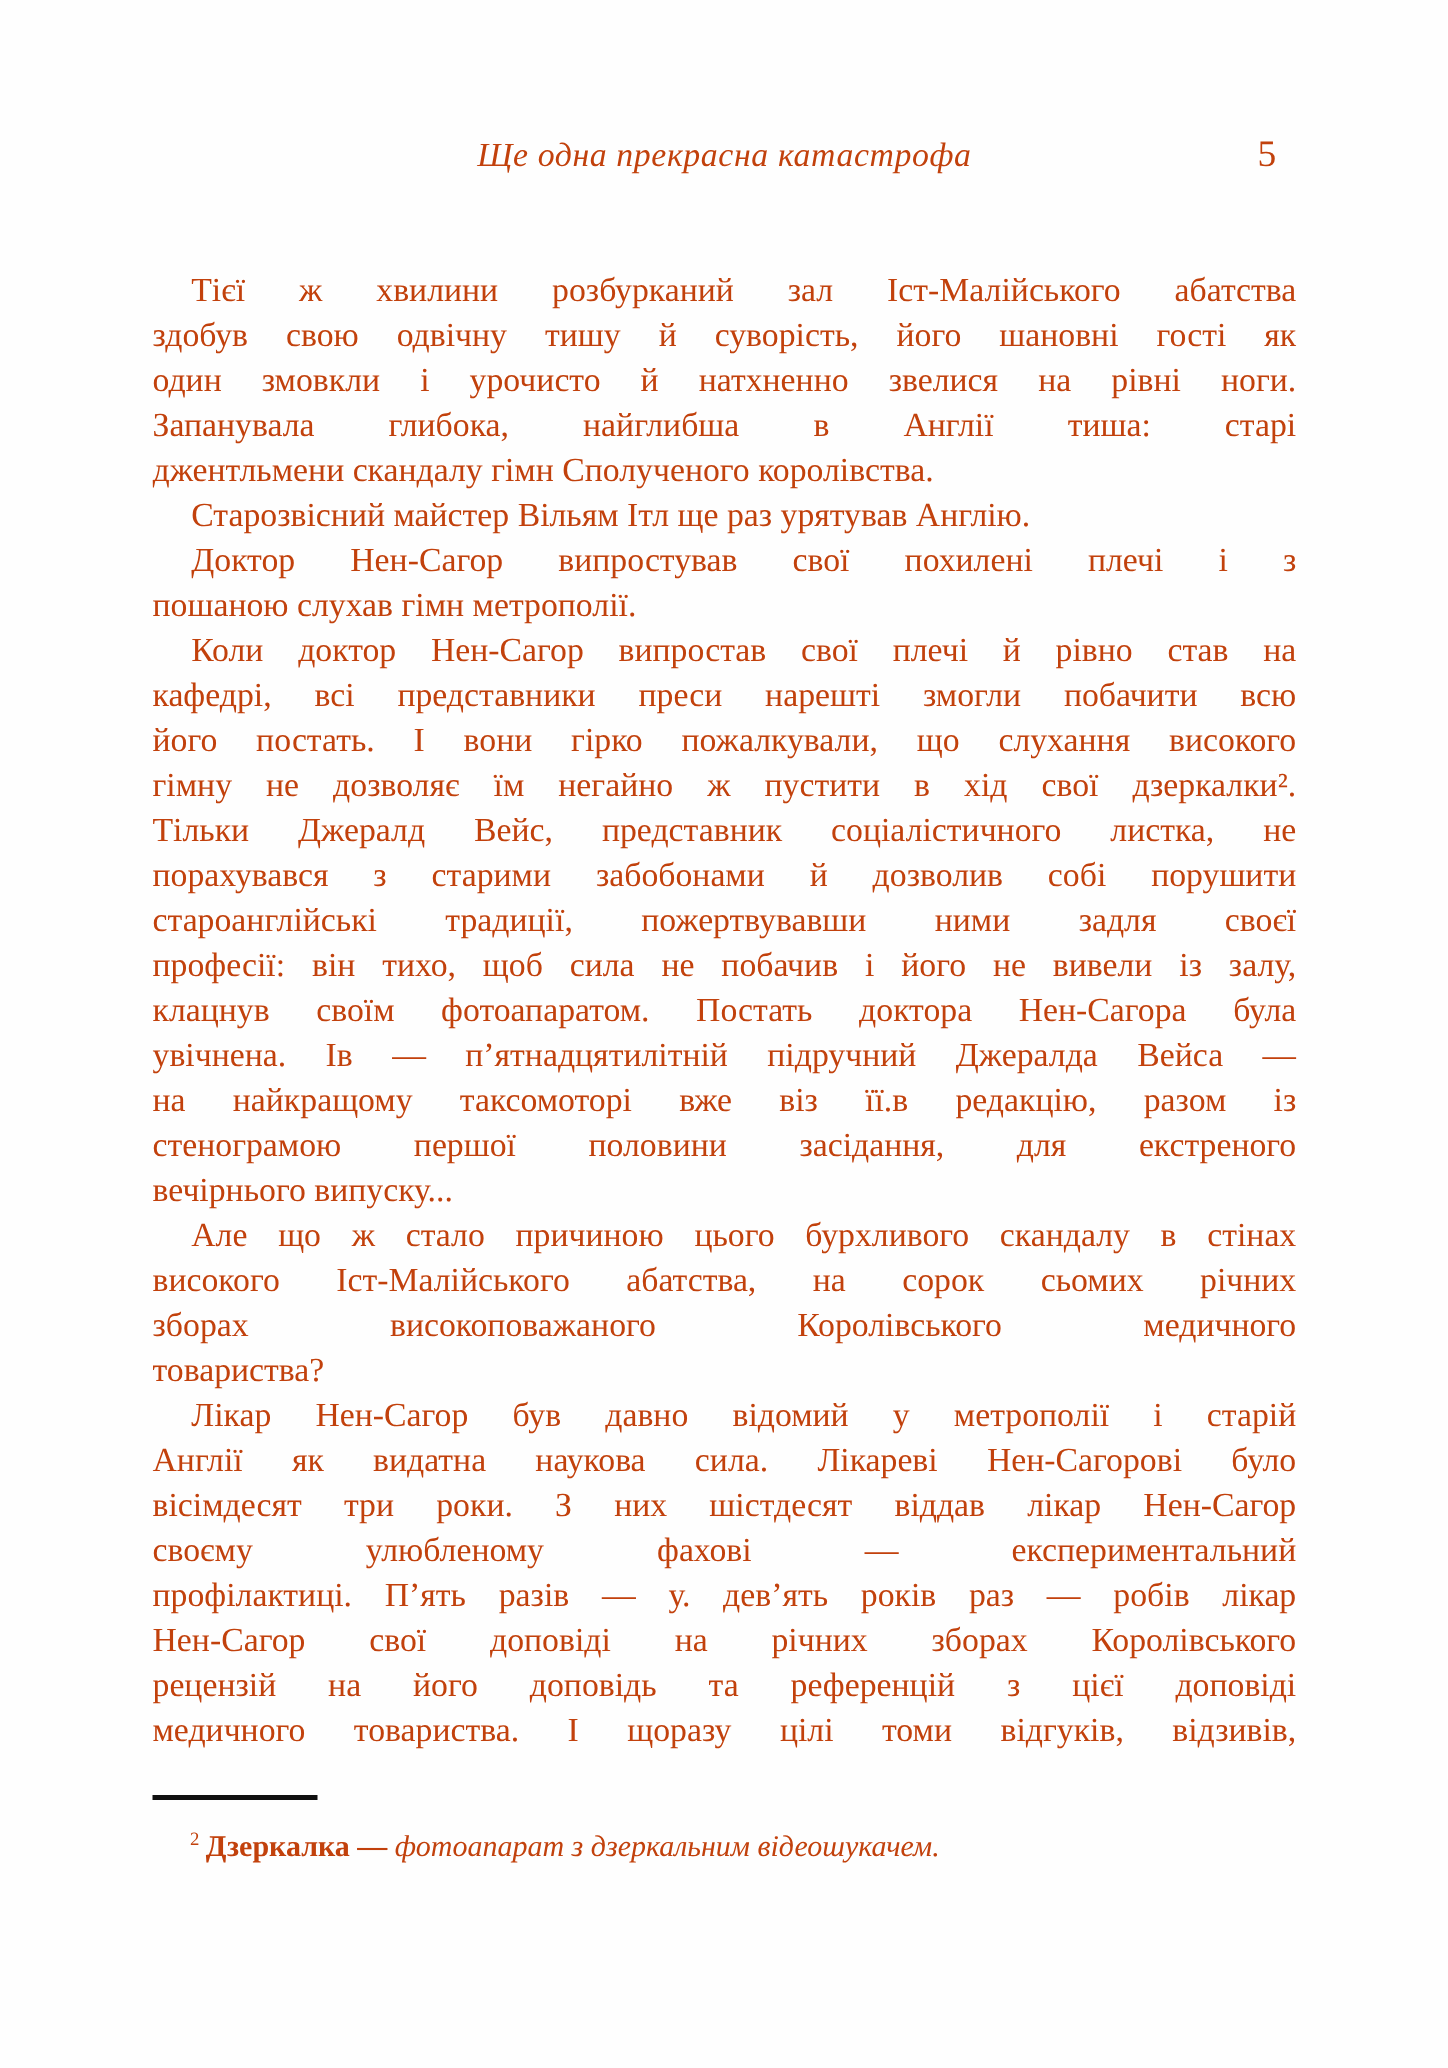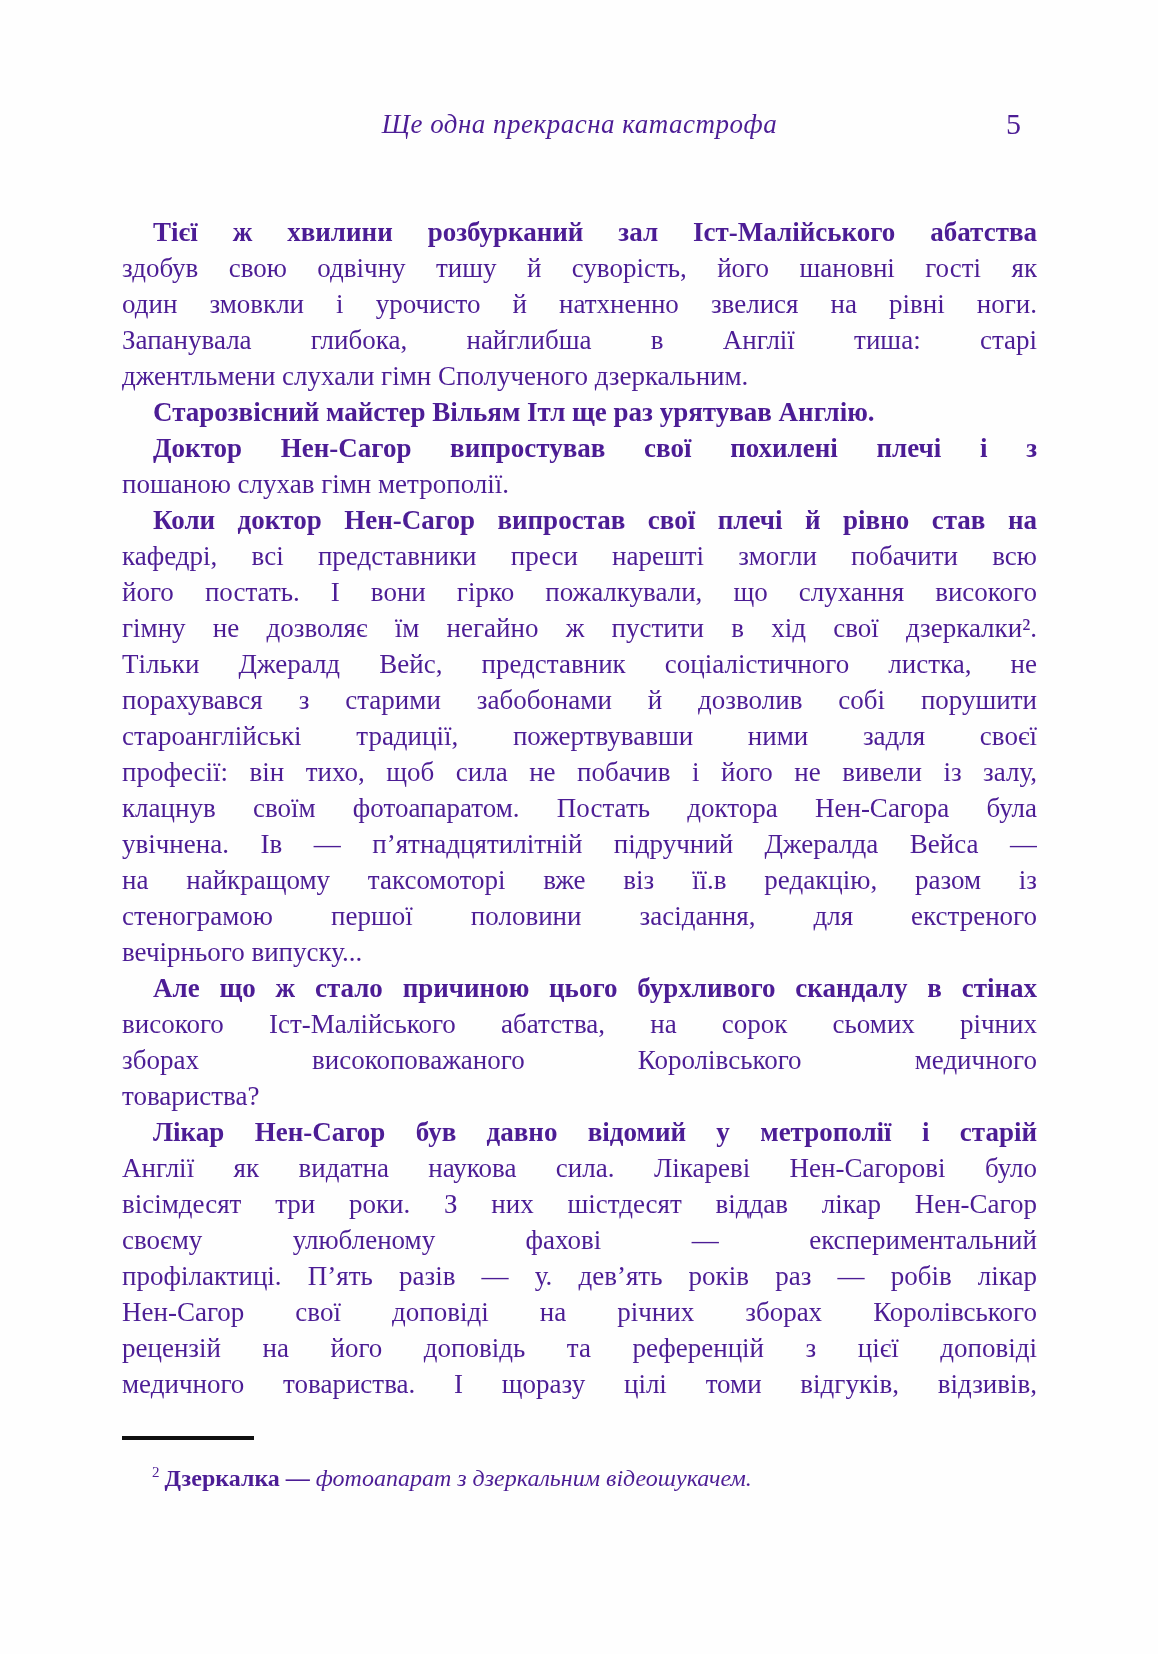--- a/index.html
+++ b/index.html
@@ -9,7 +9,7 @@
     width: 1158px;
     height: 1654px;
     background: #fefefe;
-    color: #4c1d95;
+    color: #c2410c;
     font-family: "Liberation Serif", "DejaVu Serif", serif;
     overflow: hidden;
   }

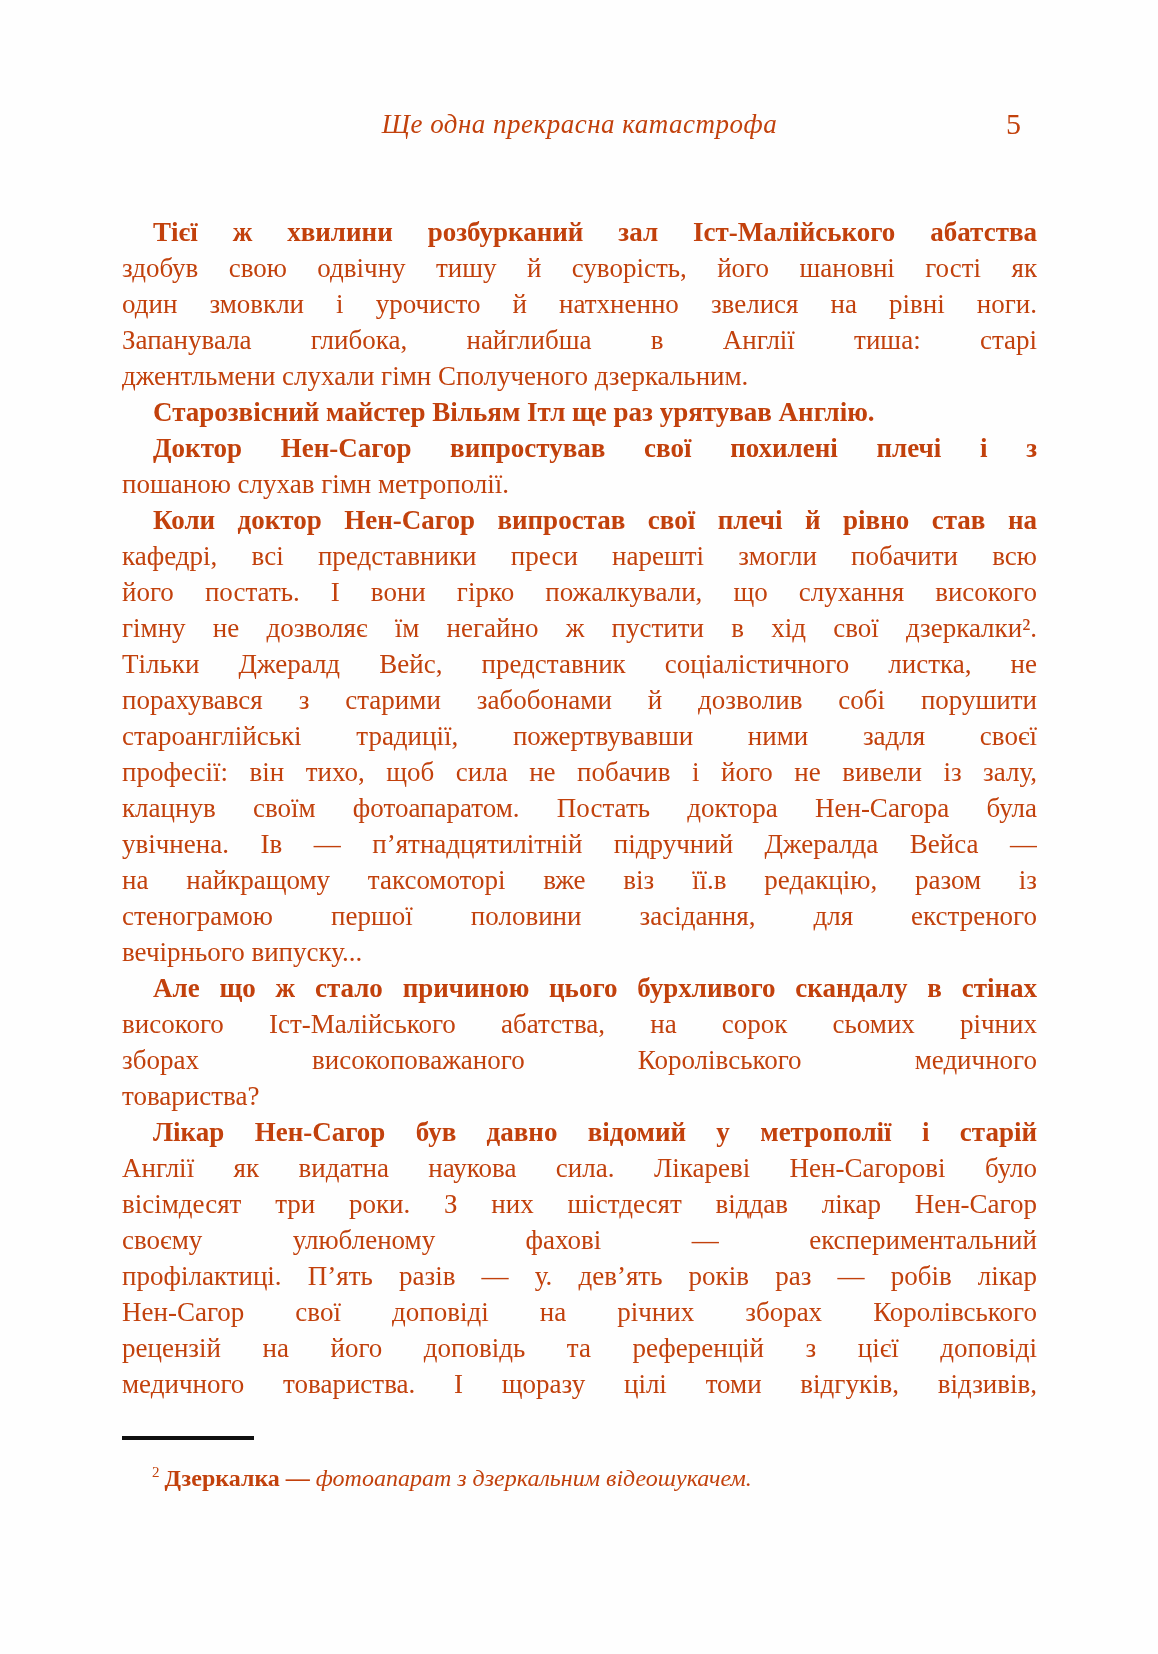--- a/index.html
+++ b/index.html
@@ -52,7 +52,7 @@
     overflow: hidden;
     white-space: normal;
   }
-  .line.first { text-indent: 31px; font-weight: bold; }
+  .line.first { text-indent: 31px; }
   .line.last { text-align-last: left; }
   .footnote-area {
     position: absolute;

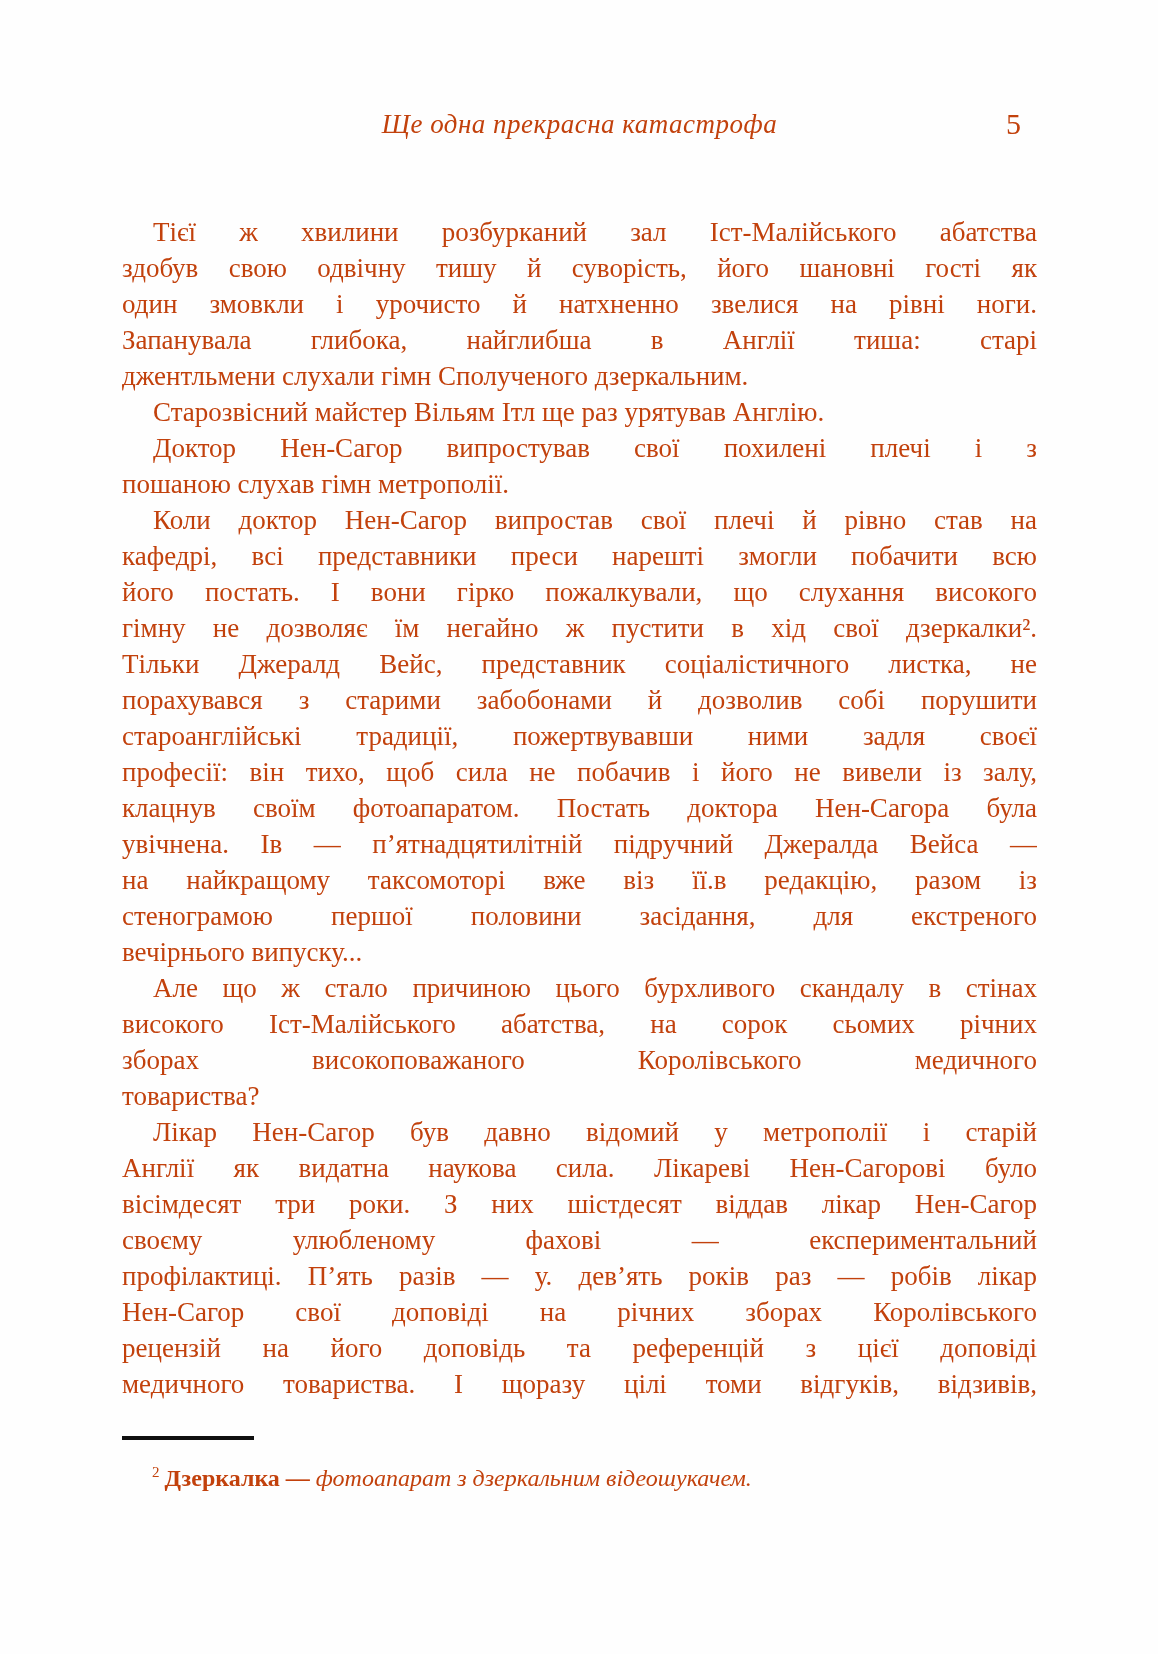--- a/index.html
+++ b/index.html
@@ -96,7 +96,7 @@
         <div class="line">здобув свою одвічну тишу й суворість, його шановні гості як</div>
         <div class="line">один змовкли і урочисто й натхненно звелися на рівні ноги.</div>
         <div class="line">Запанувала глибока, найглибша в Англії тиша: старі</div>
-        <div class="line last">джентльмени слухали гімн Сполученого дзеркальним.</div>
+        <div class="line last">джентльмени скандалу гімн Сполученого королівства.</div>
       </div>
       <div class="paragraph">
         <div class="line first last">Старозвісний майстер Вільям Ітл ще раз урятував Англію.</div>

